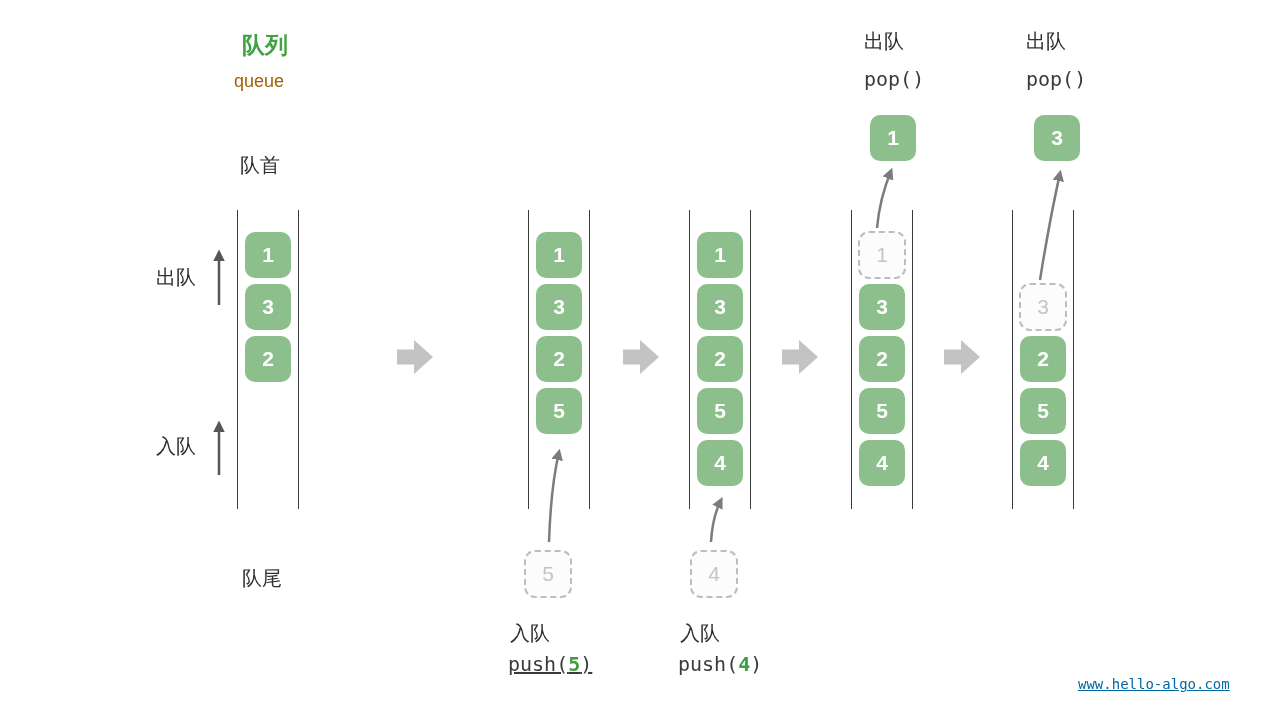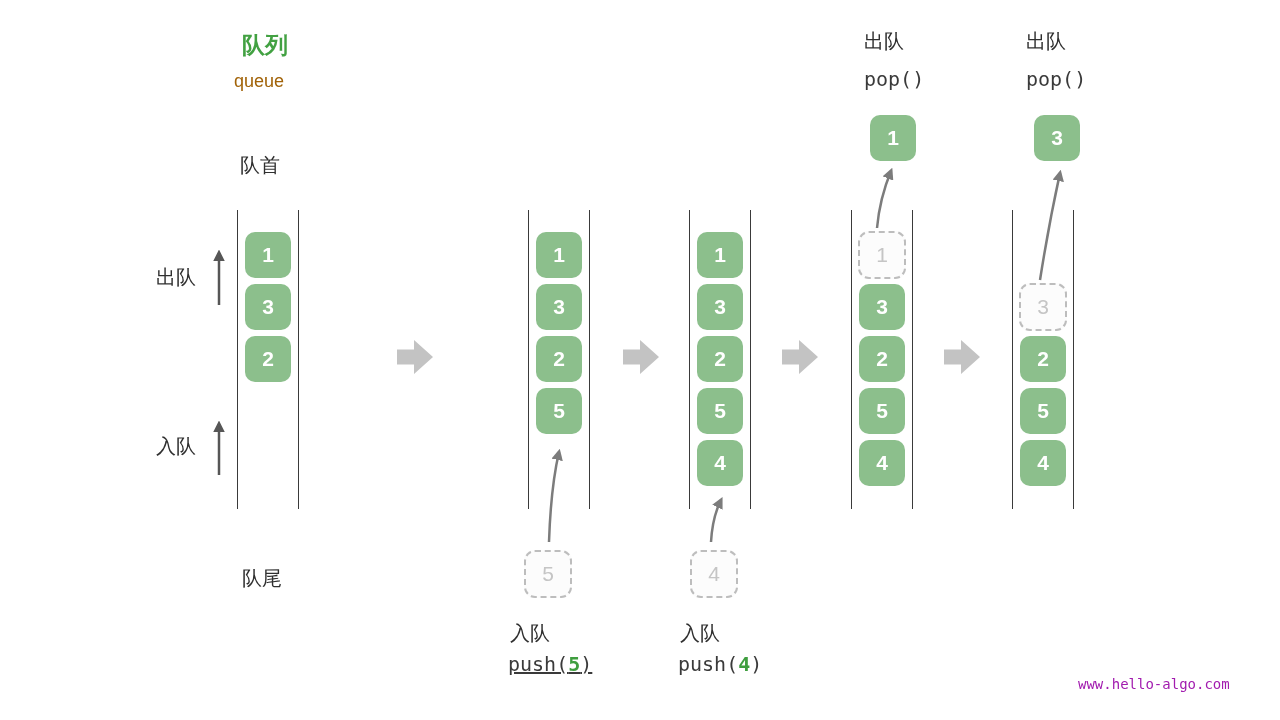--- a/index.html
+++ b/index.html
@@ -32,7 +32,7 @@
   .code .arg{color:#3f9e3f;font-weight:700;}
   .watermark{
     position:absolute;left:1078px;top:676px;
-    font-family:"DejaVu Sans Mono",monospace;font-size:14px;color:#a21caf;
+    font-family:"DejaVu Sans Mono",monospace;font-size:14px;color:#0369a1;text-decoration:underline;
   }
 </style>
 </head>

